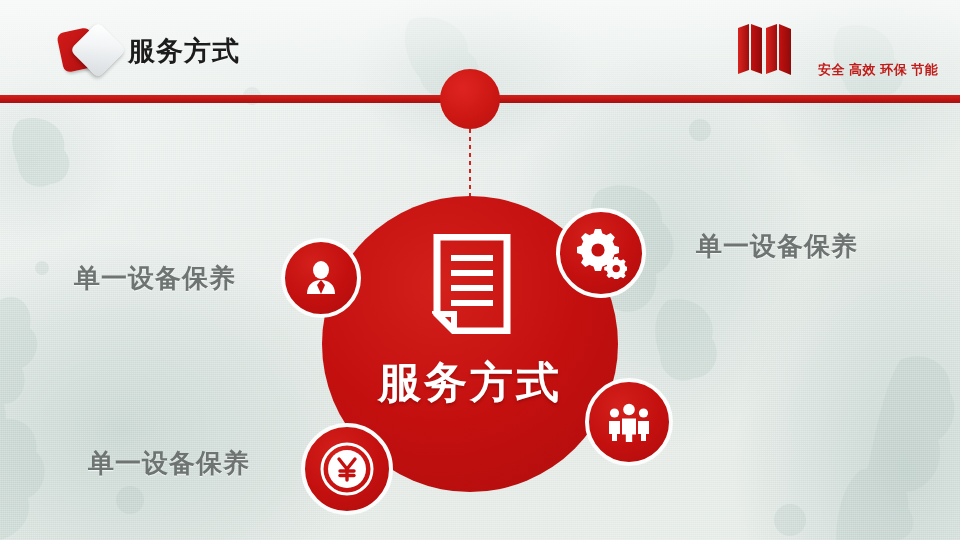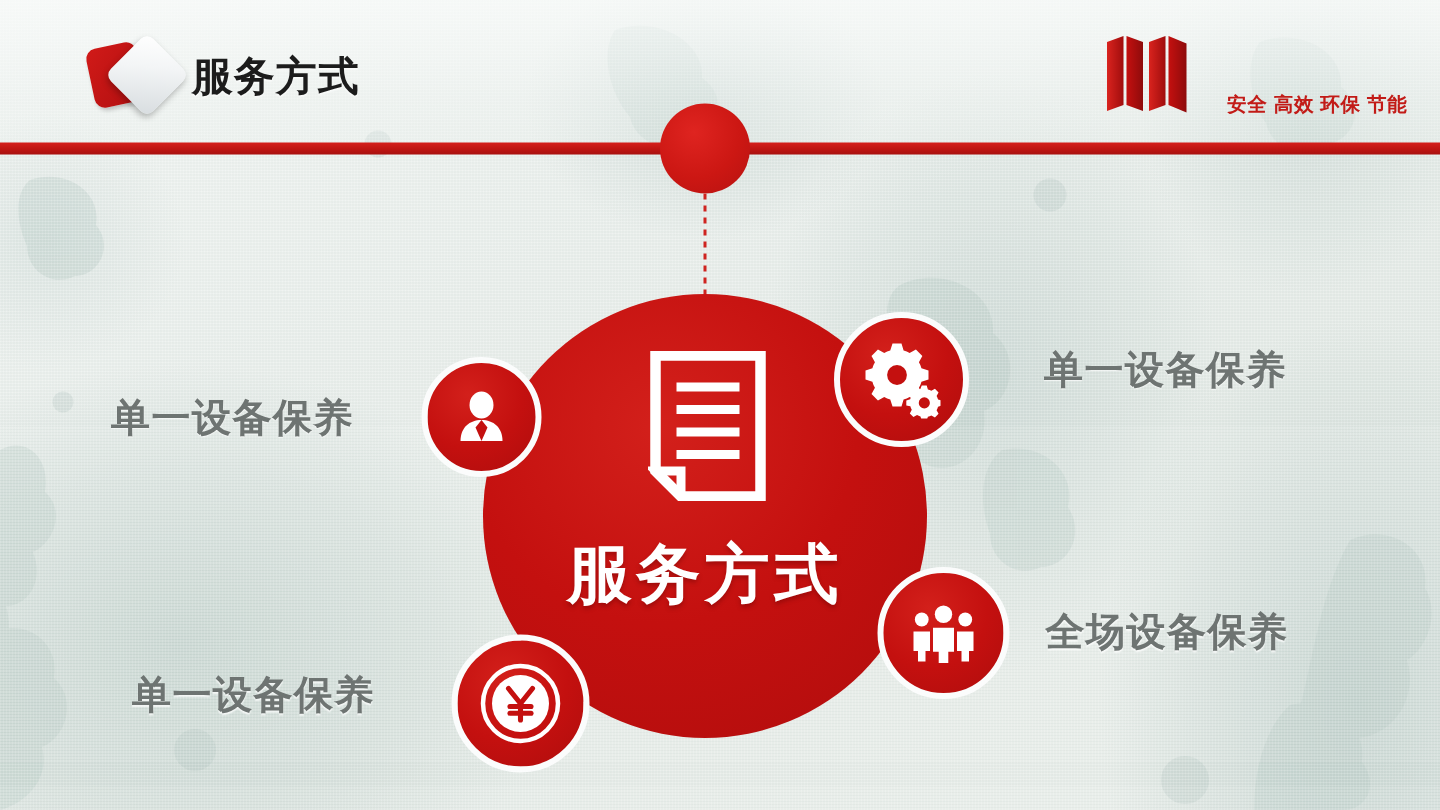--- a/index.html
+++ b/index.html
@@ -315,7 +315,6 @@
   <div class="label" id="label-lubricant">单一设备保养</div>
   <div class="label" id="label-single">单一设备保养</div>
   <div class="label" id="label-system">单一设备保养</div>
-  <div class="label" id="label-full">全场设备保养</div>
 
 </div>
 

